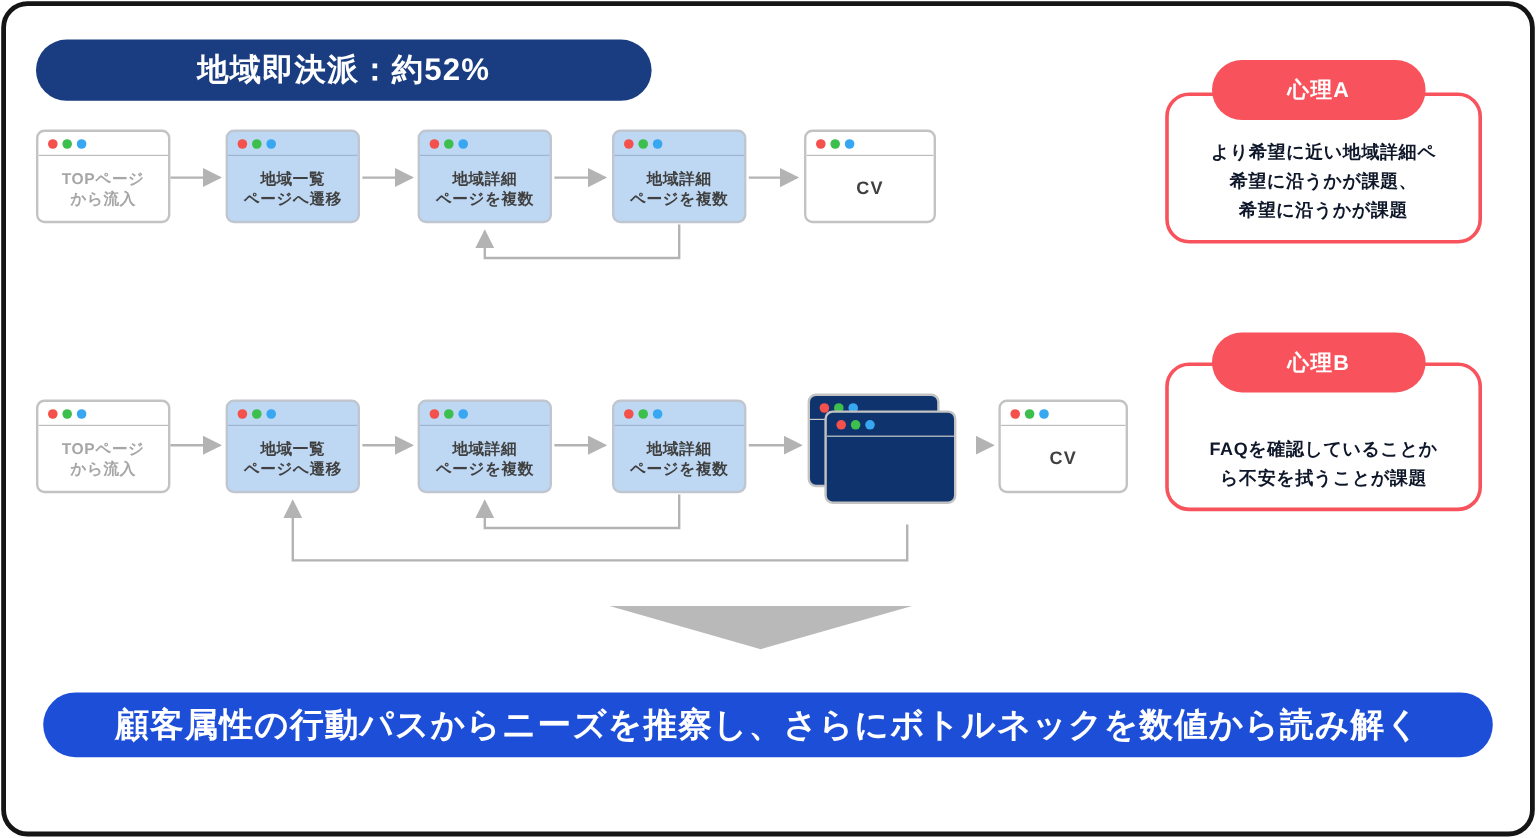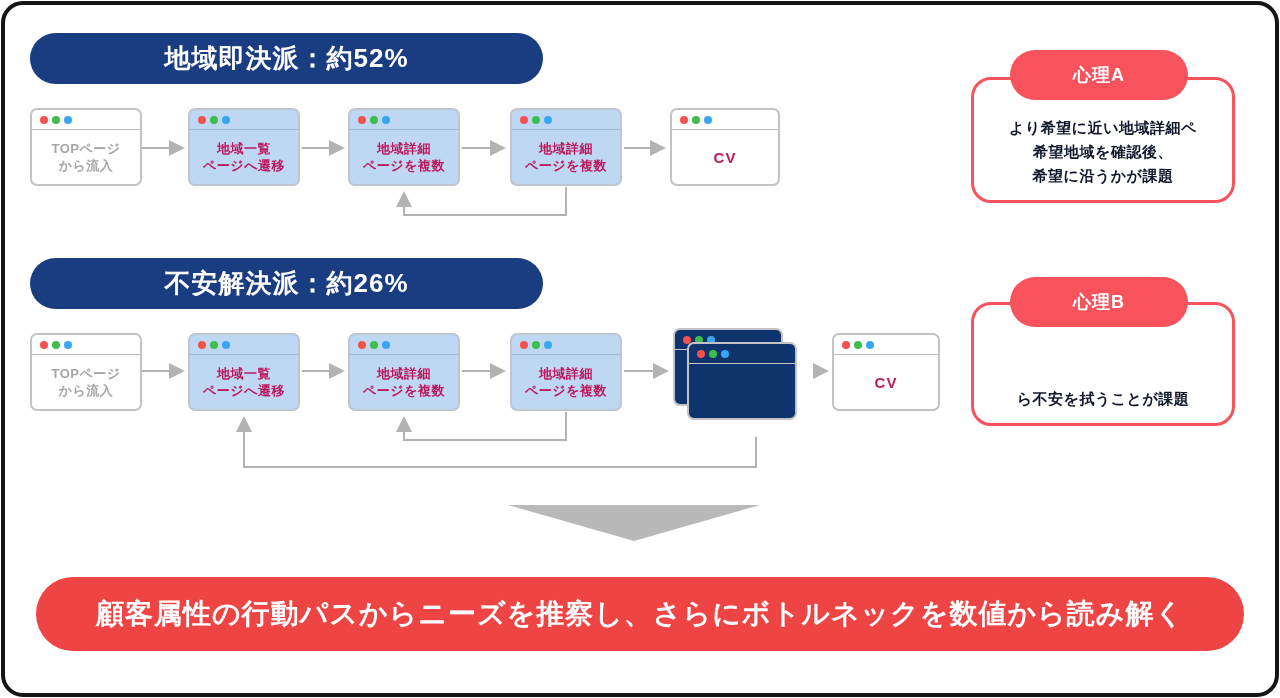--- a/index.html
+++ b/index.html
@@ -22,7 +22,7 @@
   .dot { width:8px; height:8px; border-radius:50%; margin-right:4px; display:inline-block; }
   .dot.r { background:#f4514c; } .dot.g { background:#3dbf4e; } .dot.b { background:#38a7f2; }
   .win-body { flex:1; display:flex; flex-direction:column; align-items:center; justify-content:center;
-    font-size:13px; line-height:17px; color:#be185d; letter-spacing:0.5px; text-align:center; }
+    font-size:13px; line-height:17px; color:#404040; letter-spacing:0.5px; text-align:center; }
   .win-body span { display:block; }
   .win.blue { background:#bed8f4; border-color:#c0c6d0; }
   .win.blue .win-bar { border-bottom-color:#9fb4d2; }

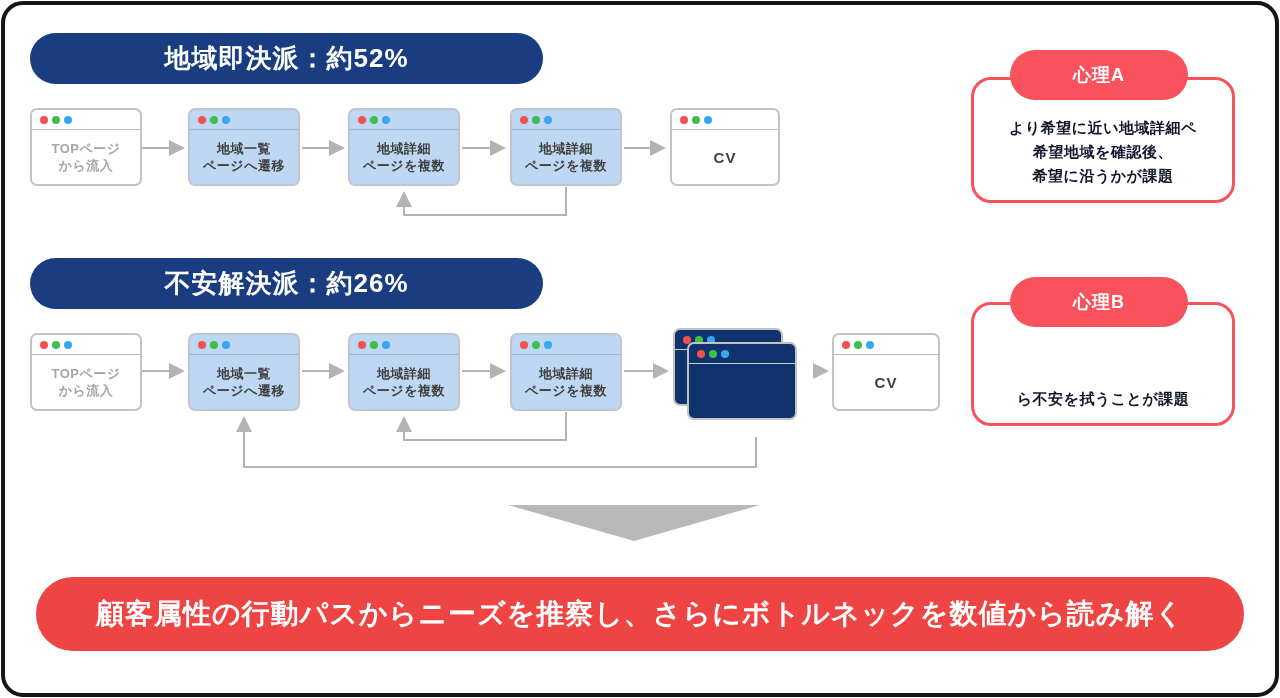--- a/index.html
+++ b/index.html
@@ -150,7 +150,7 @@
 
   <div class="psych-box" style="top:77px;height:126px;">
     <span class="pline">より希望に近い地域詳細ペ</span>
-    <span class="pline">希望地域を確認後、</span>
+    <span class="pline">希望に沿うかが課題、</span>
     <span class="pline">希望に沿うかが課題</span>
   </div>
   <div class="psych-pill" style="top:50px;">

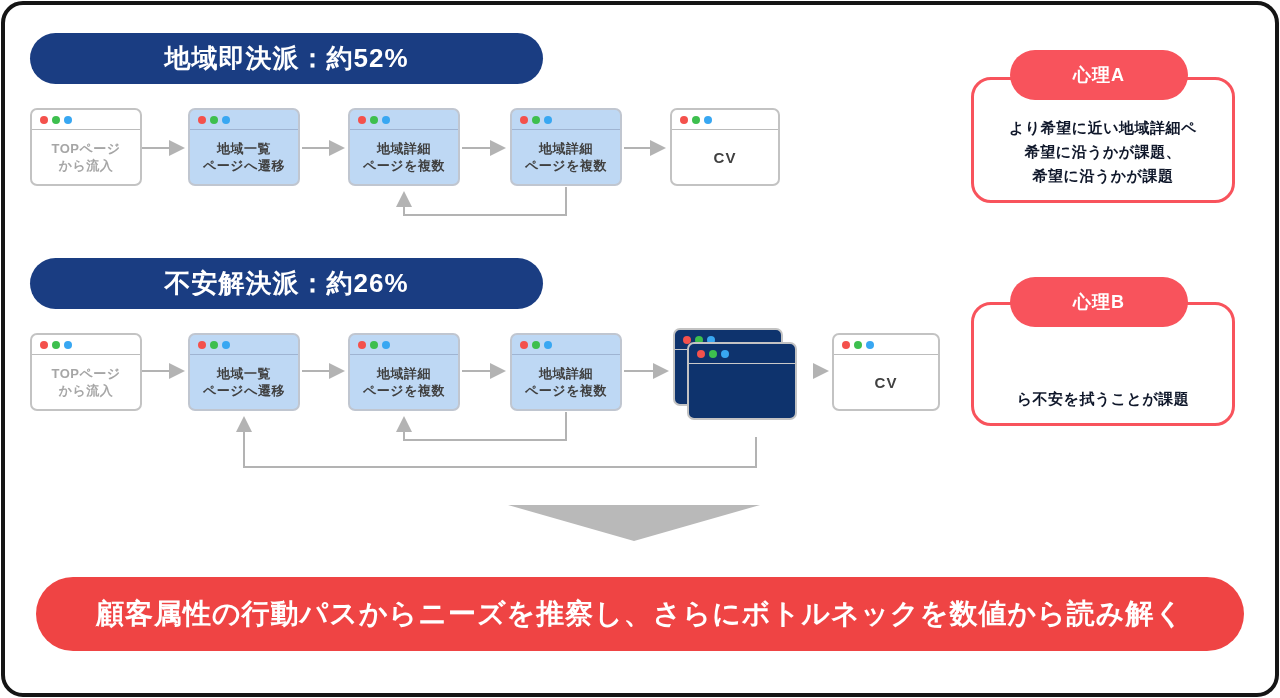--- a/index.html
+++ b/index.html
@@ -157,9 +157,6 @@
     <span>心理A</span>
   </div>
 
-  <div class="group-pill" style="top:258px;">
-    <span>不安解決派：約26%</span>
-  </div>
 
   <div class="win gray" style="left:30px;top:333px;">
     <div class="win-bar">

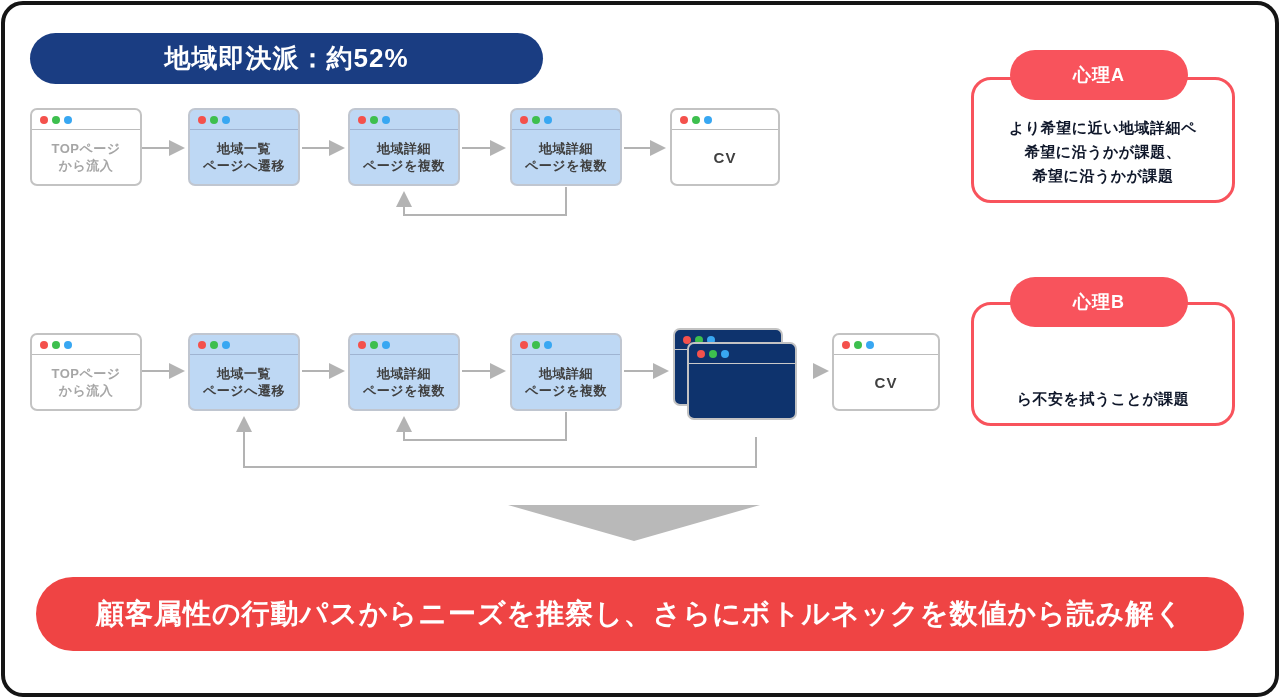--- a/index.html
+++ b/index.html
@@ -237,6 +237,7 @@
   </div>
 
   <div class="psych-box" style="top:302px;height:124px;">
+    <span class="pline">FAQを確認していることか</span>
     <span class="pline">ら不安を拭うことが課題</span>
   </div>
   <div class="psych-pill" style="top:277px;">

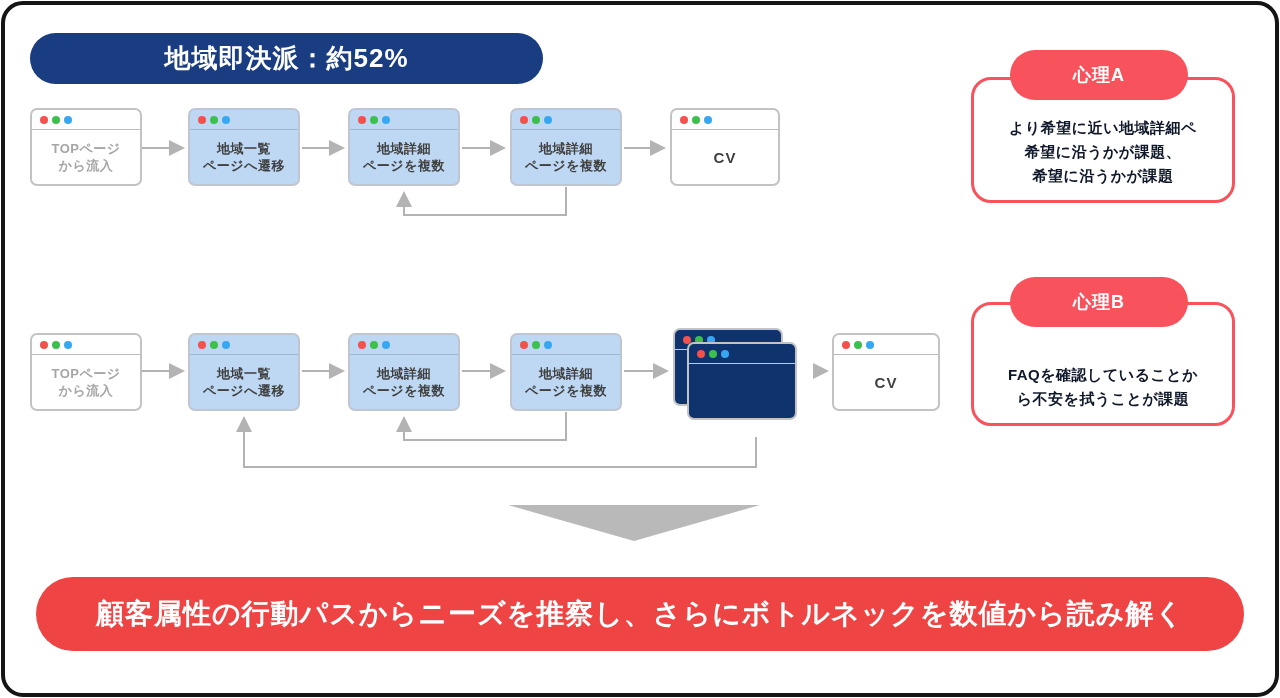--- a/index.html
+++ b/index.html
@@ -48,7 +48,7 @@
   .psych-pill span { color:#fff; font-size:18px; letter-spacing:1px; }
 
   
-  .banner { position:absolute; left:36px; top:577px; width:1208px; height:74px; background:#ef4444;
+  .banner { position:absolute; left:36px; top:577px; width:1208px; height:54px; background:#1d4ed8;
     border-radius:37px; display:flex; align-items:center; justify-content:center; z-index:3; }
   .banner span { color:#fff; font-size:28px; letter-spacing:1px; white-space:nowrap; }
 </style>

